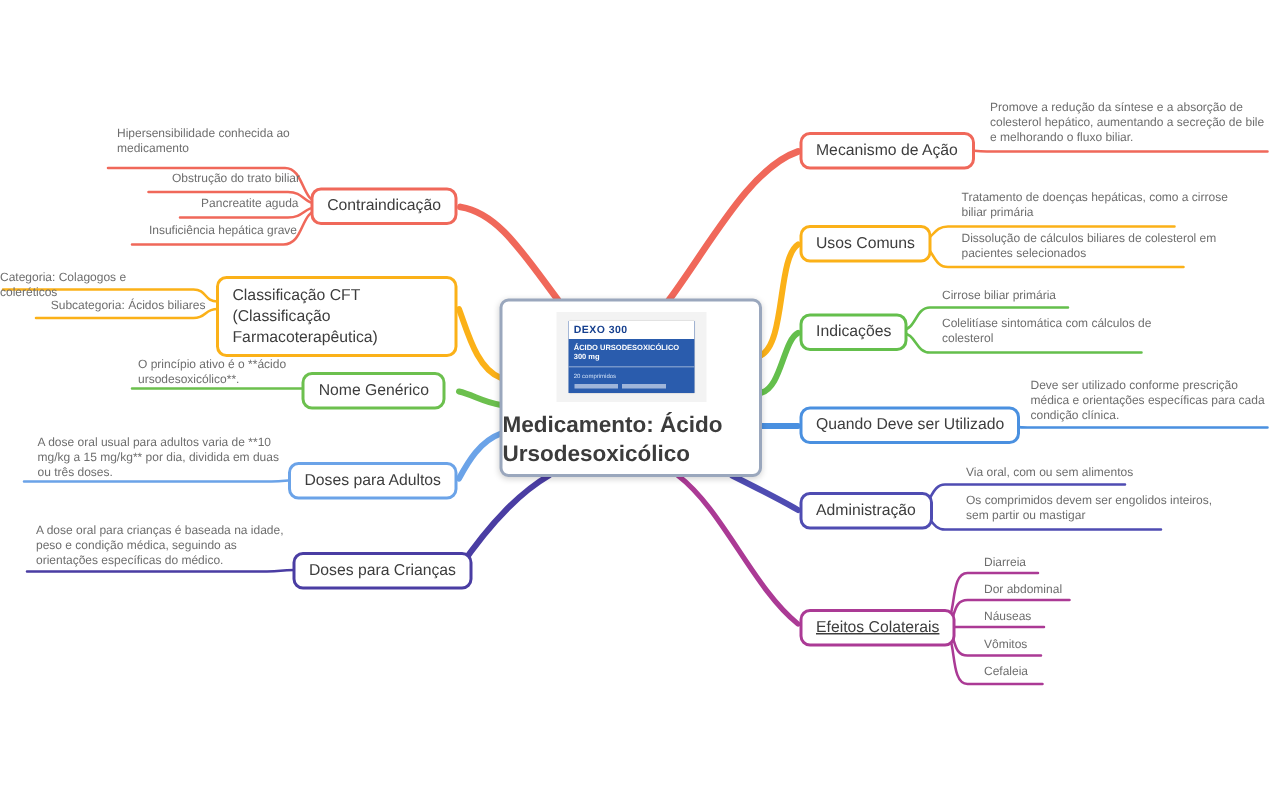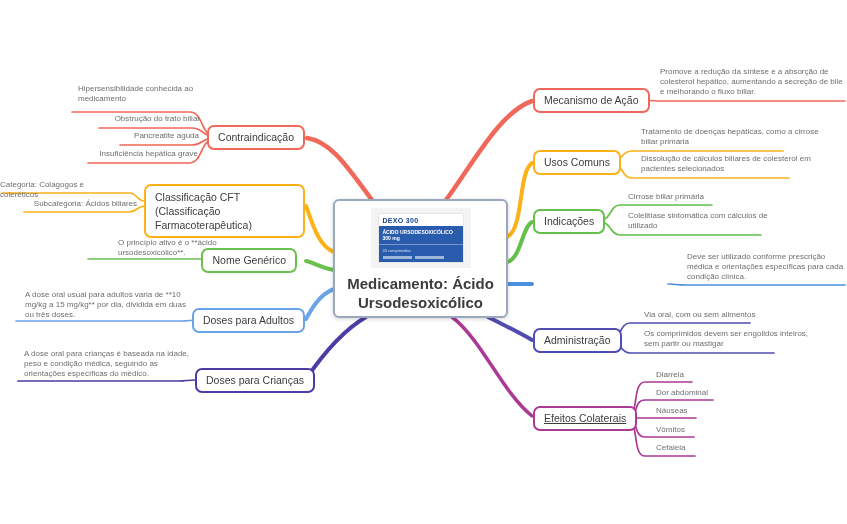--- a/index.html
+++ b/index.html
@@ -150,7 +150,7 @@
   <div class="leaf" style="left:641px; top:154px; width:196px;">Dissolução de cálculos biliares de colesterol em pacientes selecionados</div>
 
   <div class="leaf" style="left:628px; top:192px;">Cirrose biliar primária</div>
-  <div class="leaf" style="left:628px; top:211px; width:170px;">Colelitíase sintomática com cálculos de utilizado</div>
+  <div class="leaf" style="left:628px; top:211px; width:170px;">Colelitíase sintomática com cálculos de colesterol</div>
 
   <div class="leaf" style="left:687px; top:252px; width:158px;">Deve ser utilizado conforme prescrição médica e orientações específicas para cada condição clínica.</div>
 

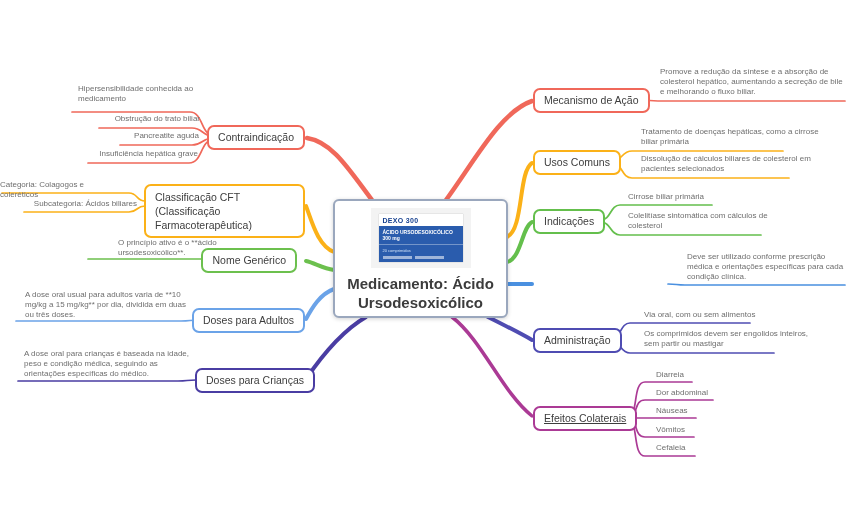--- a/index.html
+++ b/index.html
@@ -138,7 +138,7 @@
   <div class="leaf" style="right:725px; top:180px;">Categoria: Colagogos e coleréticos</div>
   <div class="leaf" style="right:710px; top:199px;">Subcategoria: Ácidos biliares</div>
 
-  <div class="leaf" style="left:92px; top:238px; width:122px;margin-left:26px;">O princípio ativo é o **ácido ursodesoxicólico**.</div>
+  <div class="leaf" style="left:92px; top:238px; width:122px;">O princípio ativo é o **ácido ursodesoxicólico**.</div>
 
   <div class="leaf" style="left:25px; top:290px; width:168px;">A dose oral usual para adultos varia de **10 mg/kg a 15 mg/kg** por dia, dividida em duas ou três doses.</div>
 

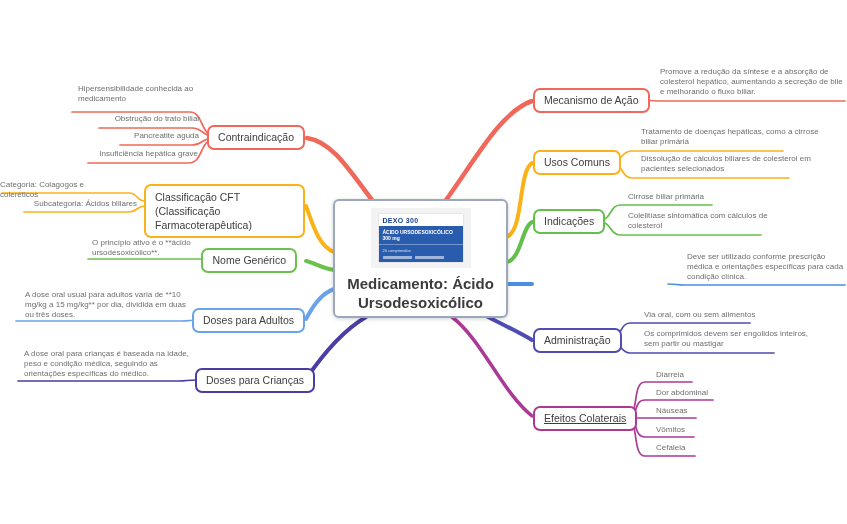--- a/index.html
+++ b/index.html
@@ -48,7 +48,7 @@
   .med-fine { margin:3px 4px 0; height:3px;
     background:linear-gradient(90deg, rgba(255,255,255,.55) 0 38%, transparent 38% 42%, rgba(255,255,255,.55) 42% 80%, transparent 80%); }
   .center-title {
-    font-size:15px; font-weight:bold; color:#3c3c3c; text-align:center;
+    font-size:15px; font-weight:bold; color:#3c3c3c; text-align:left;
     line-height:19px; margin-top:6px;
   }
 </style>

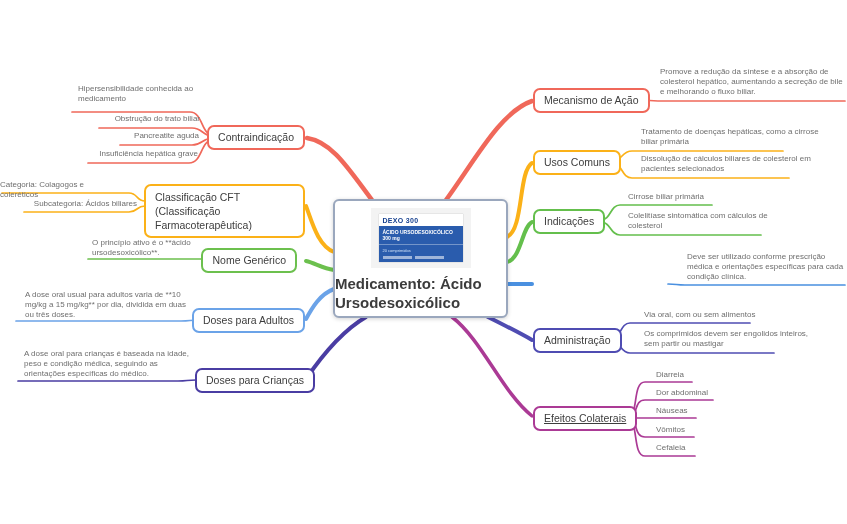--- a/index.html
+++ b/index.html
@@ -127,6 +127,7 @@
   <div class="topic" style="left: 533px; top: 88px; border-color: rgb(240, 104, 90);">Mecanismo de Ação</div>
   <div class="topic" style="left: 533px; top: 150px; border-color: rgb(251, 177, 24);">Usos Comuns</div>
   <div class="topic" style="left: 533px; top: 209px; border-color: rgb(100, 191, 76);">Indicações</div>
+  <div class="topic" style="left: 533px; top: 271px; border-color: rgb(74, 144, 224);">Quando Deve ser Utilizado</div>
   <div class="topic" style="left: 533px; top: 328px; border-color: rgb(79, 76, 178);">Administração</div>
   <div class="topic" style="left: 533px; top: 406px; border-color: rgb(171, 58, 149); text-decoration: underline;">Efeitos Colaterais</div>
 

